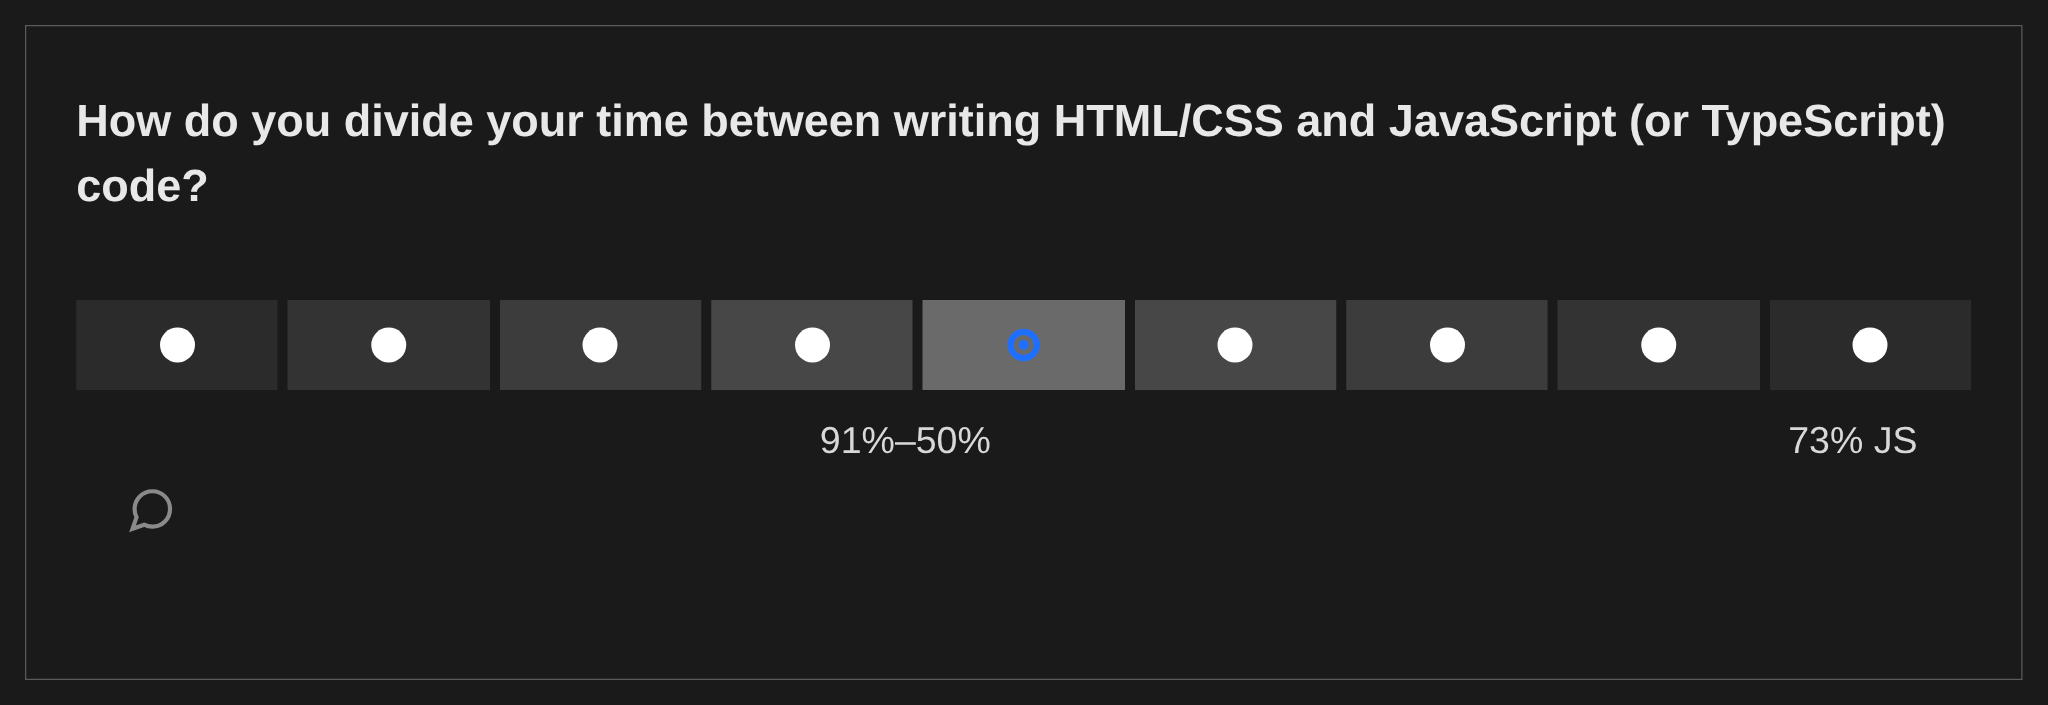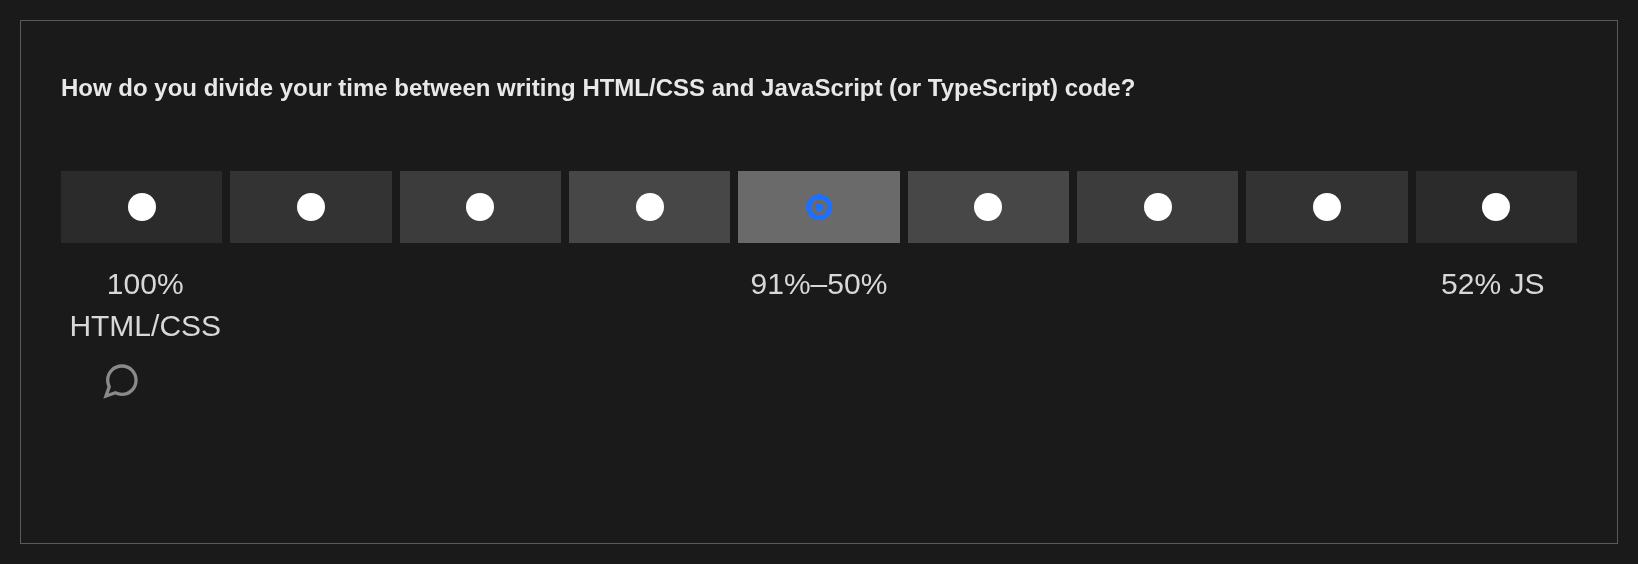--- a/index.html
+++ b/index.html
@@ -22,7 +22,7 @@
     }
     .question {
       color: #e8e8e8;
-      font-size: 24px;
+      font-size: 36px;
       font-weight: 700;
       line-height: 1.45;
       margin-bottom: 65px;

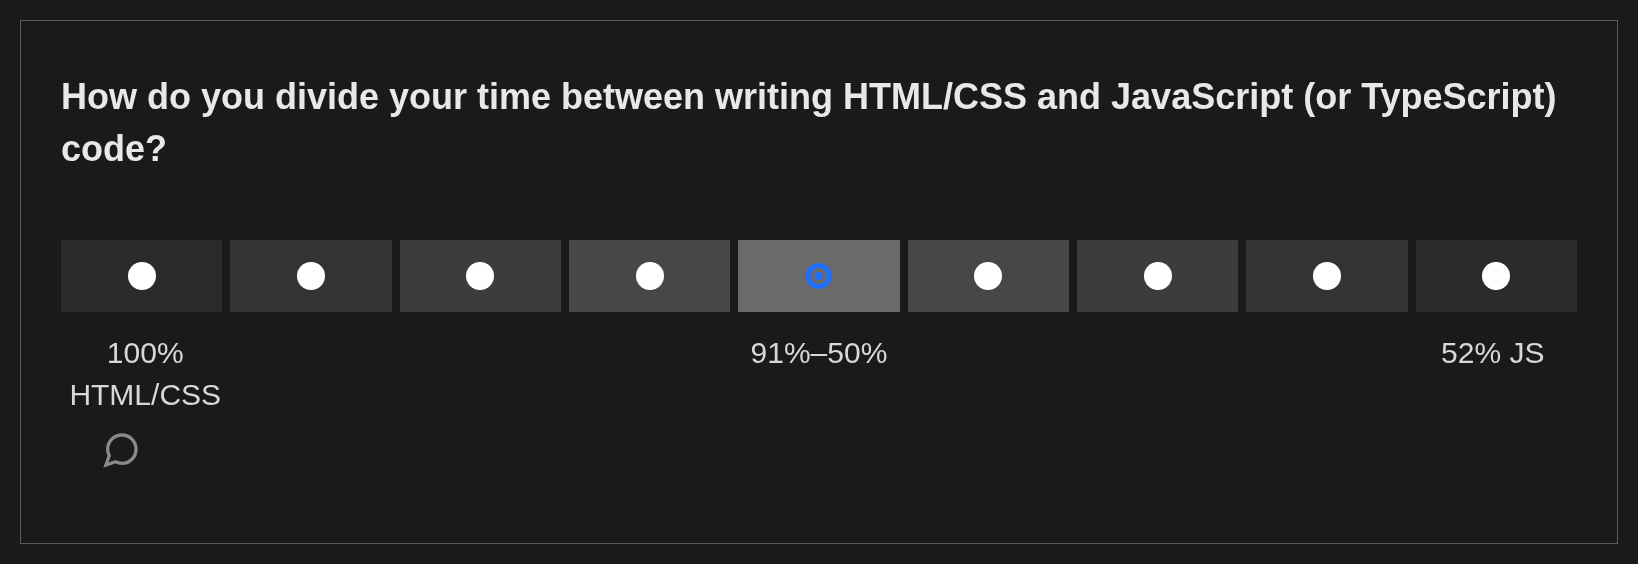--- a/index.html
+++ b/index.html
@@ -135,7 +135,6 @@
   </div>
 
   <div class="labels-row">
-    <div class="label-slot">100% HTML/CSS</div>
     <div class="label-slot"></div>
     <div class="label-slot"></div>
     <div class="label-slot"></div>

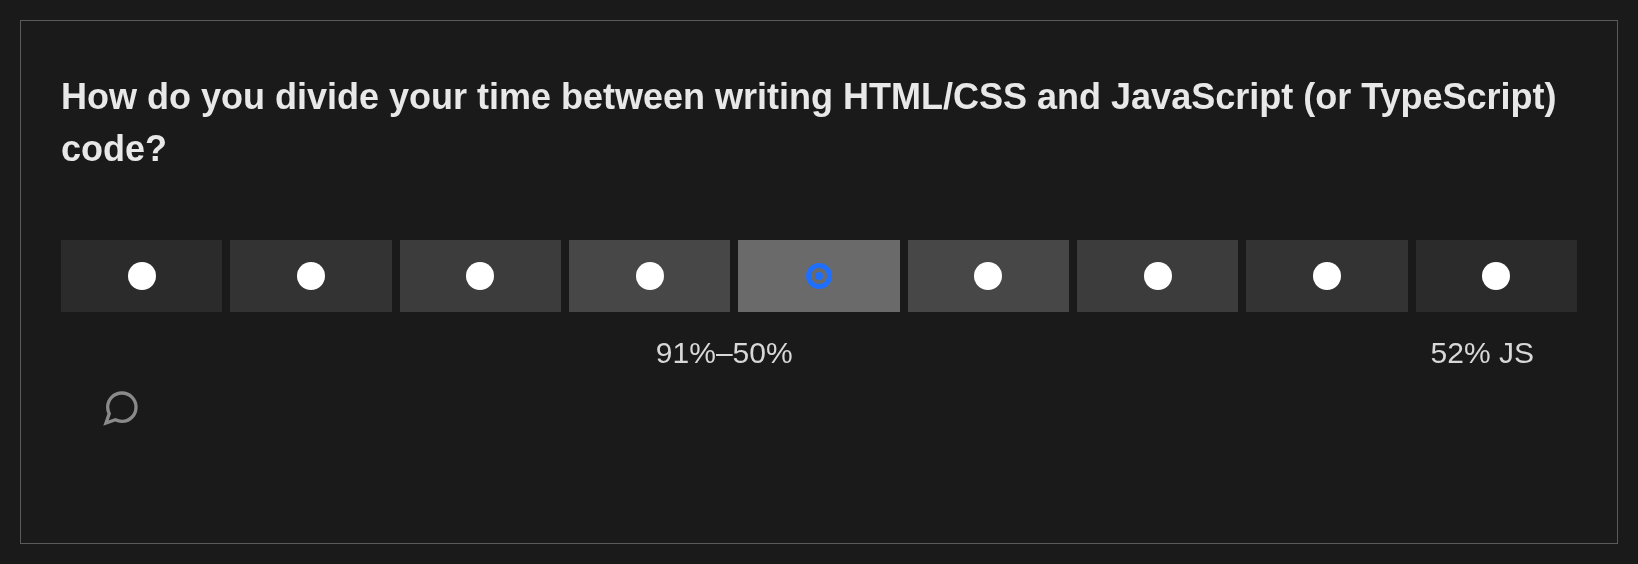--- a/index.html
+++ b/index.html
@@ -142,7 +142,7 @@
     <div class="label-slot"></div>
     <div class="label-slot"></div>
     <div class="label-slot"></div>
-    <div class="label-slot">52% JS</div>
+    <div class="label-slot">73% JS</div>
   </div>
 
   <div class="comment-icon-wrap">

